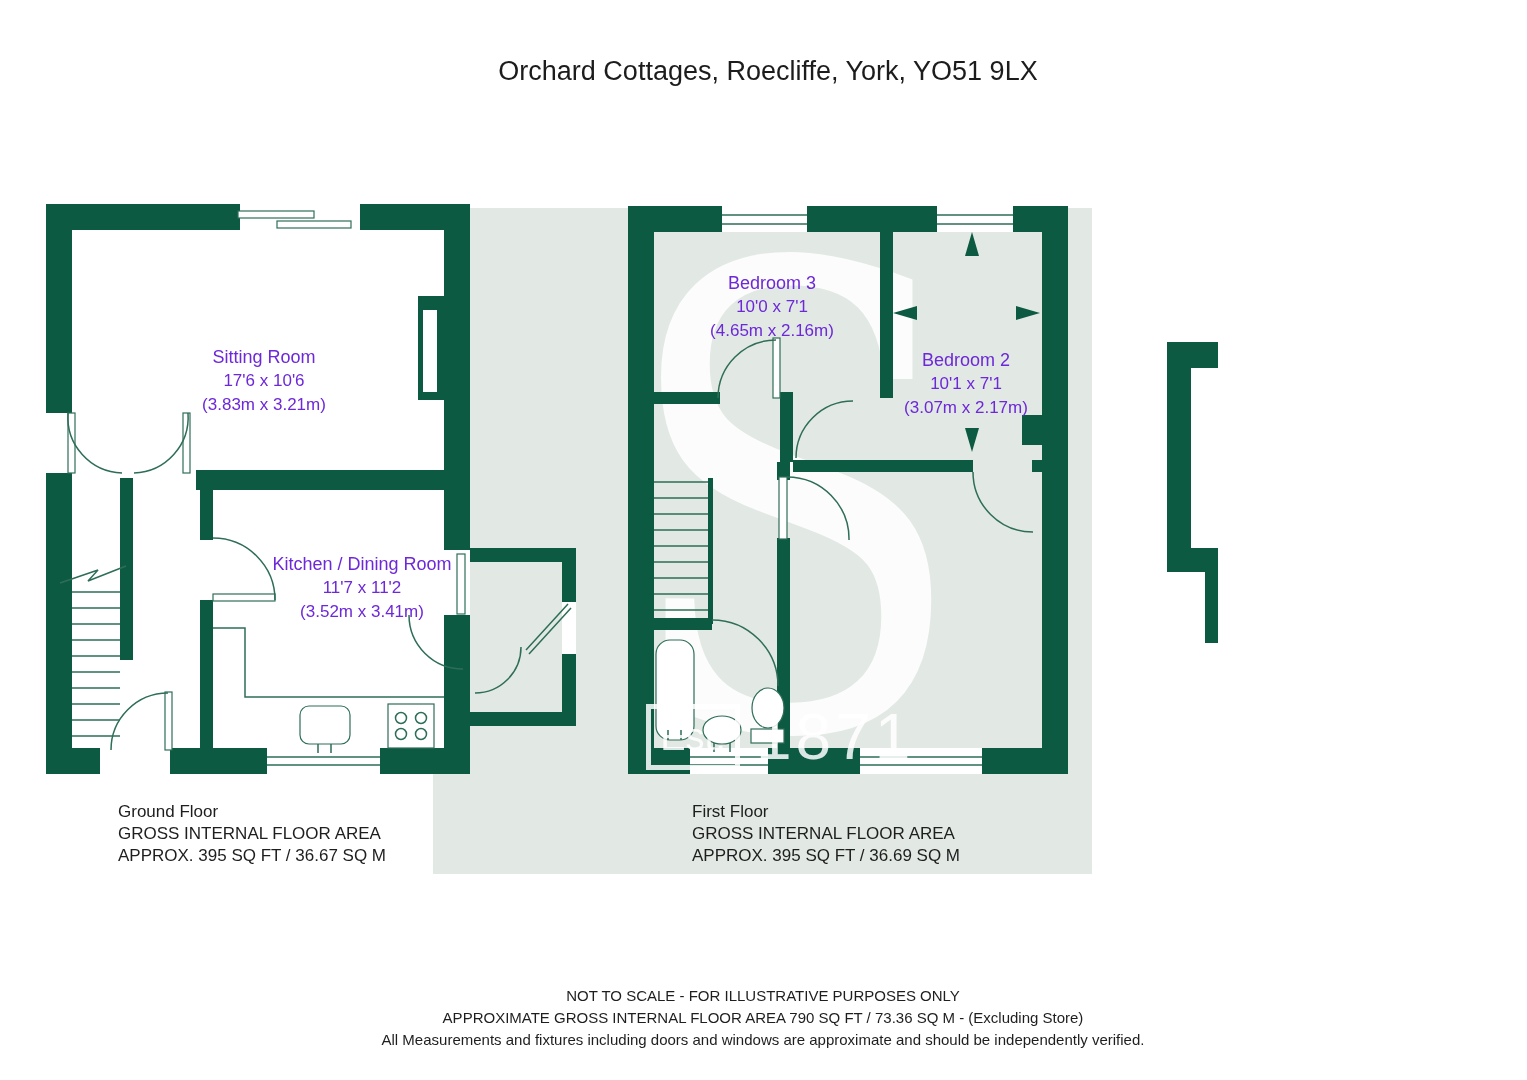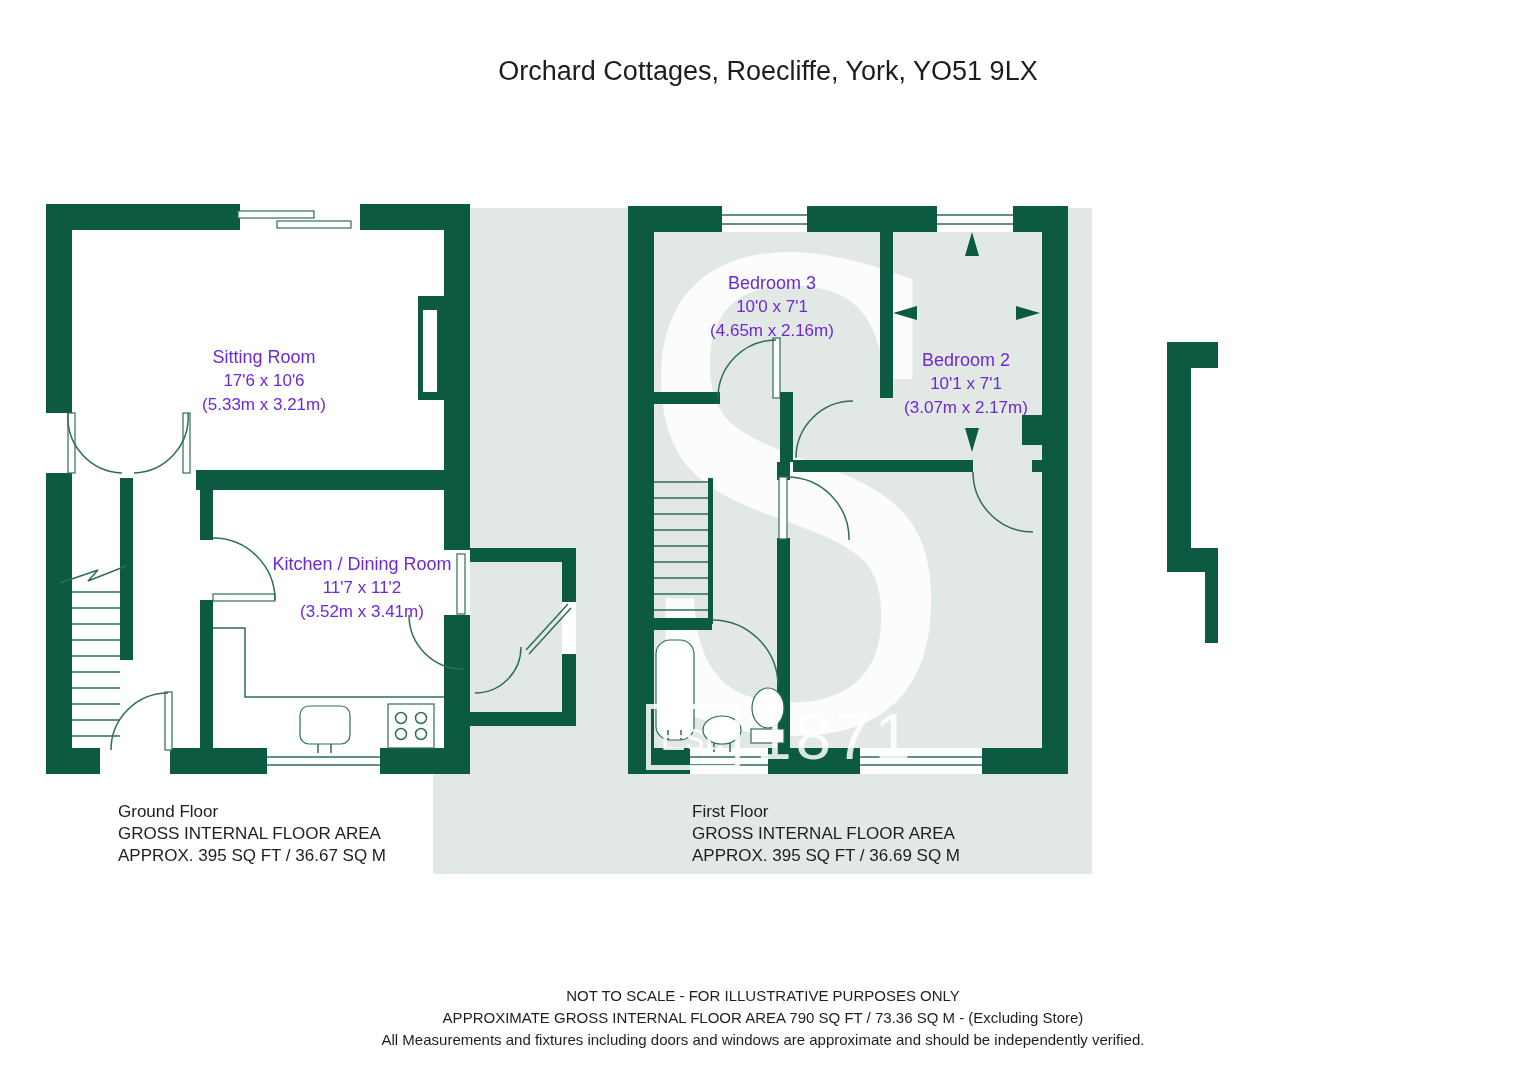--- a/index.html
+++ b/index.html
@@ -202,7 +202,7 @@
   <div class="room-label" style="left:264px;top:325px">
     <div class="rname">Sitting Room</div>
     <div class="rdim">17'6 x 10'6</div>
-    <div class="rdim">(5.33m x 3.21m)</div>
+    <div class="rdim">(3.83m x 3.21m)</div>
   </div>
 
   <div class="room-label" style="left:362px;top:532px">

